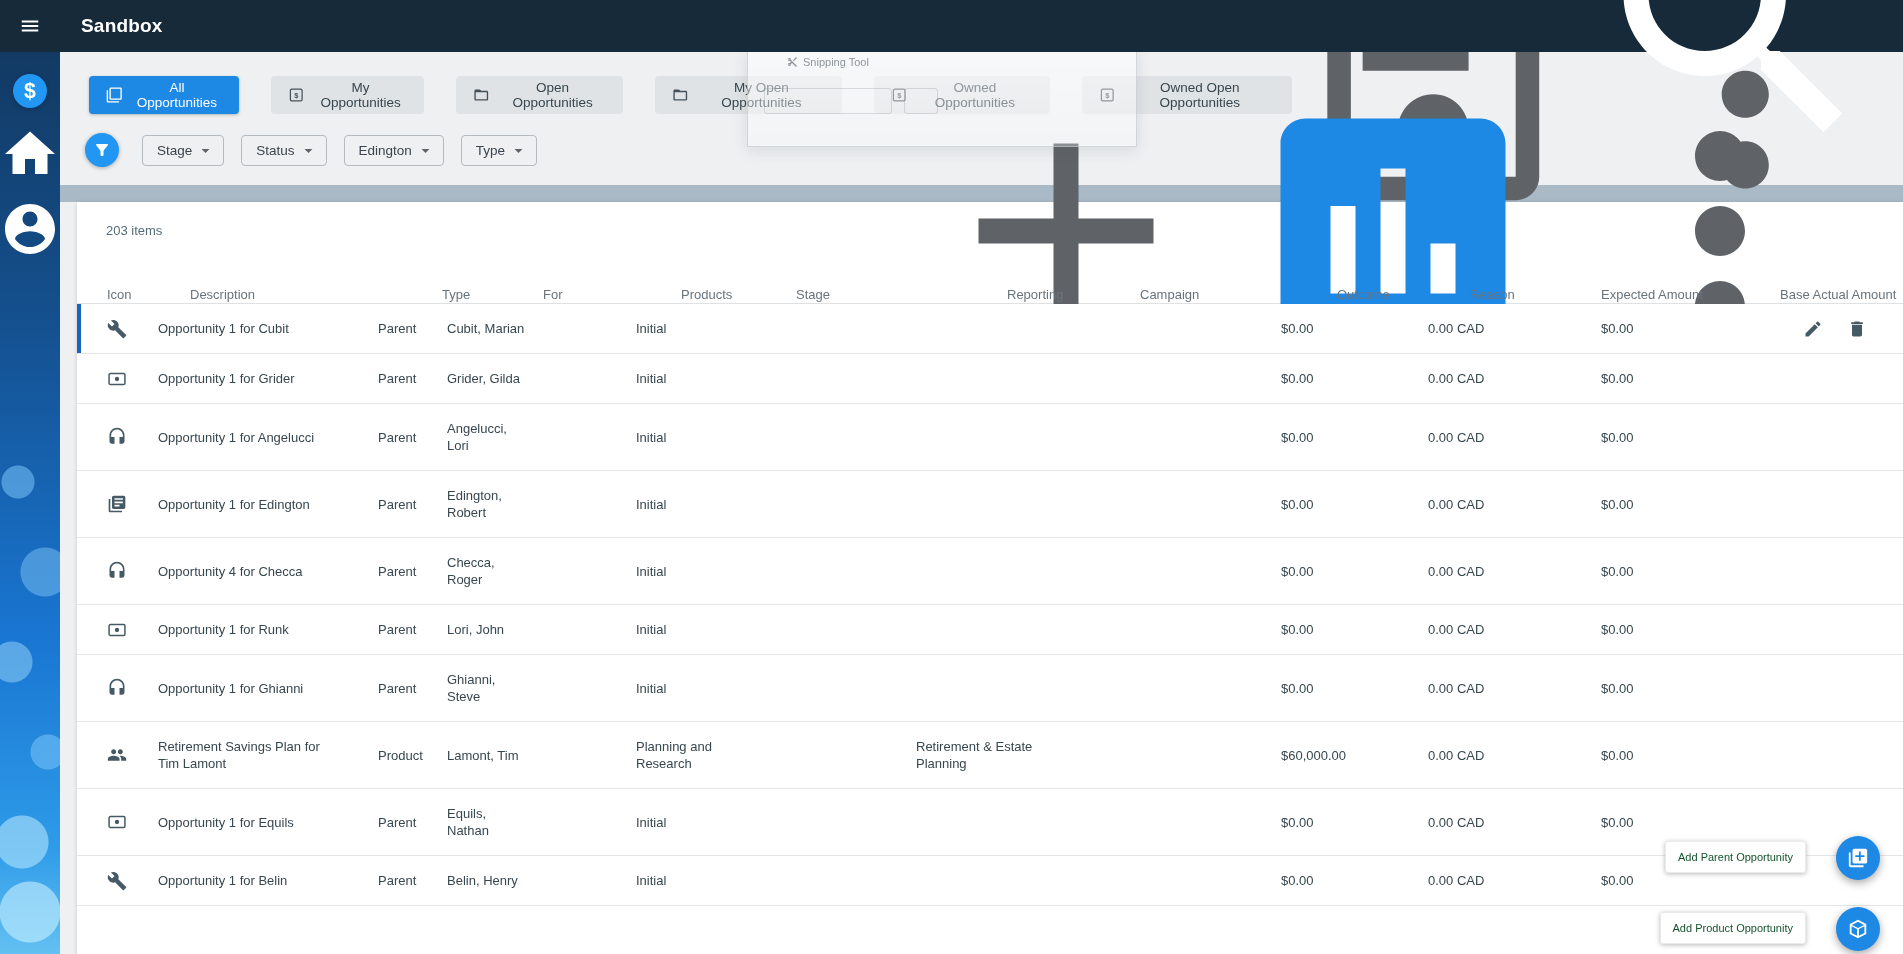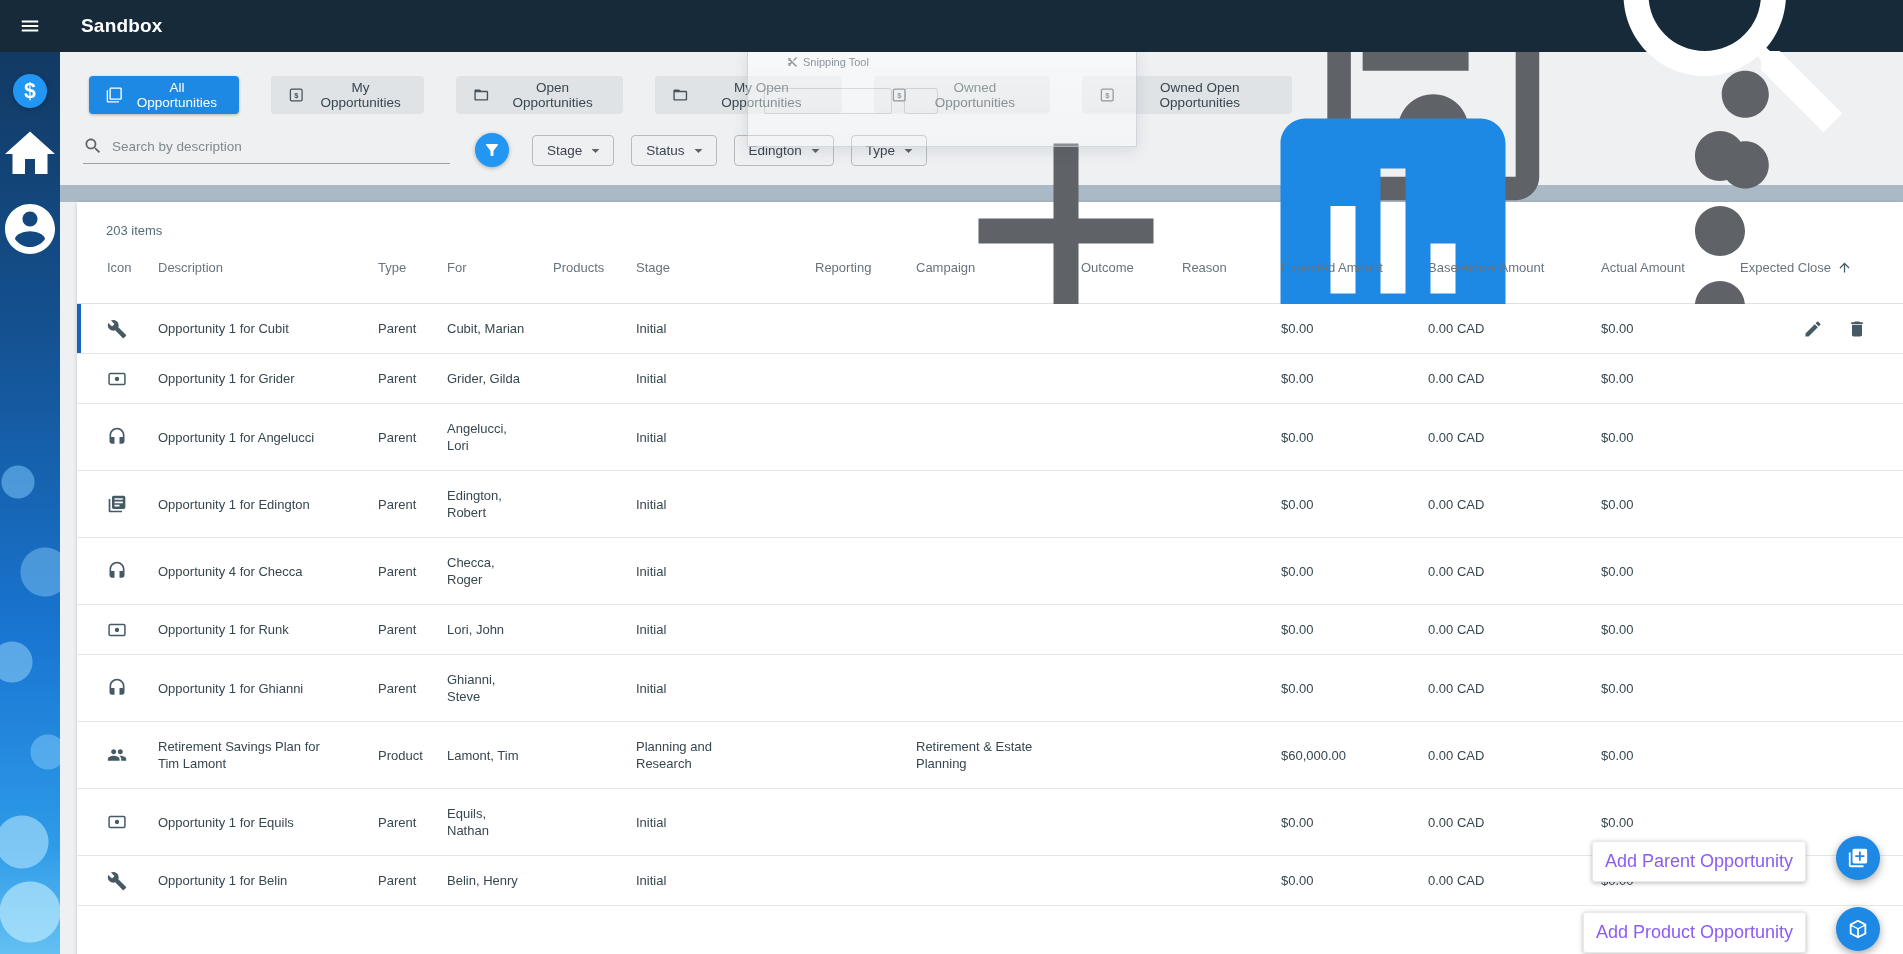--- a/index.html
+++ b/index.html
@@ -298,14 +298,6 @@
   </div>
 
   <div class="filter-row">
-    <div class="search-box">
-      <span class="ic">
-          <svg viewBox="0 0 24 24">
-            <path fill="currentColor" d="M15.5 14h-.79l-.28-.27C15.41 12.59 16 11.11 16 9.5 16 5.91 13.09 3 9.5 3S3 5.91 3 9.5 5.91 16 9.5 16c1.61 0 3.09-.59 4.23-1.57l.27.28v.79l5 4.99L20.49 19l-4.99-5zm-6 0C7.01 14 5 11.99 5 9.5S7.01 5 9.5 5 14 7.01 14 9.5 11.99 14 9.5 14z"></path>
-          </svg>
-        </span>
-      <input type="text" placeholder="Search by description" style="">
-    </div>
     <button class="filter-fab">
       <span class="ic">
           <svg viewBox="0 0 24 24">

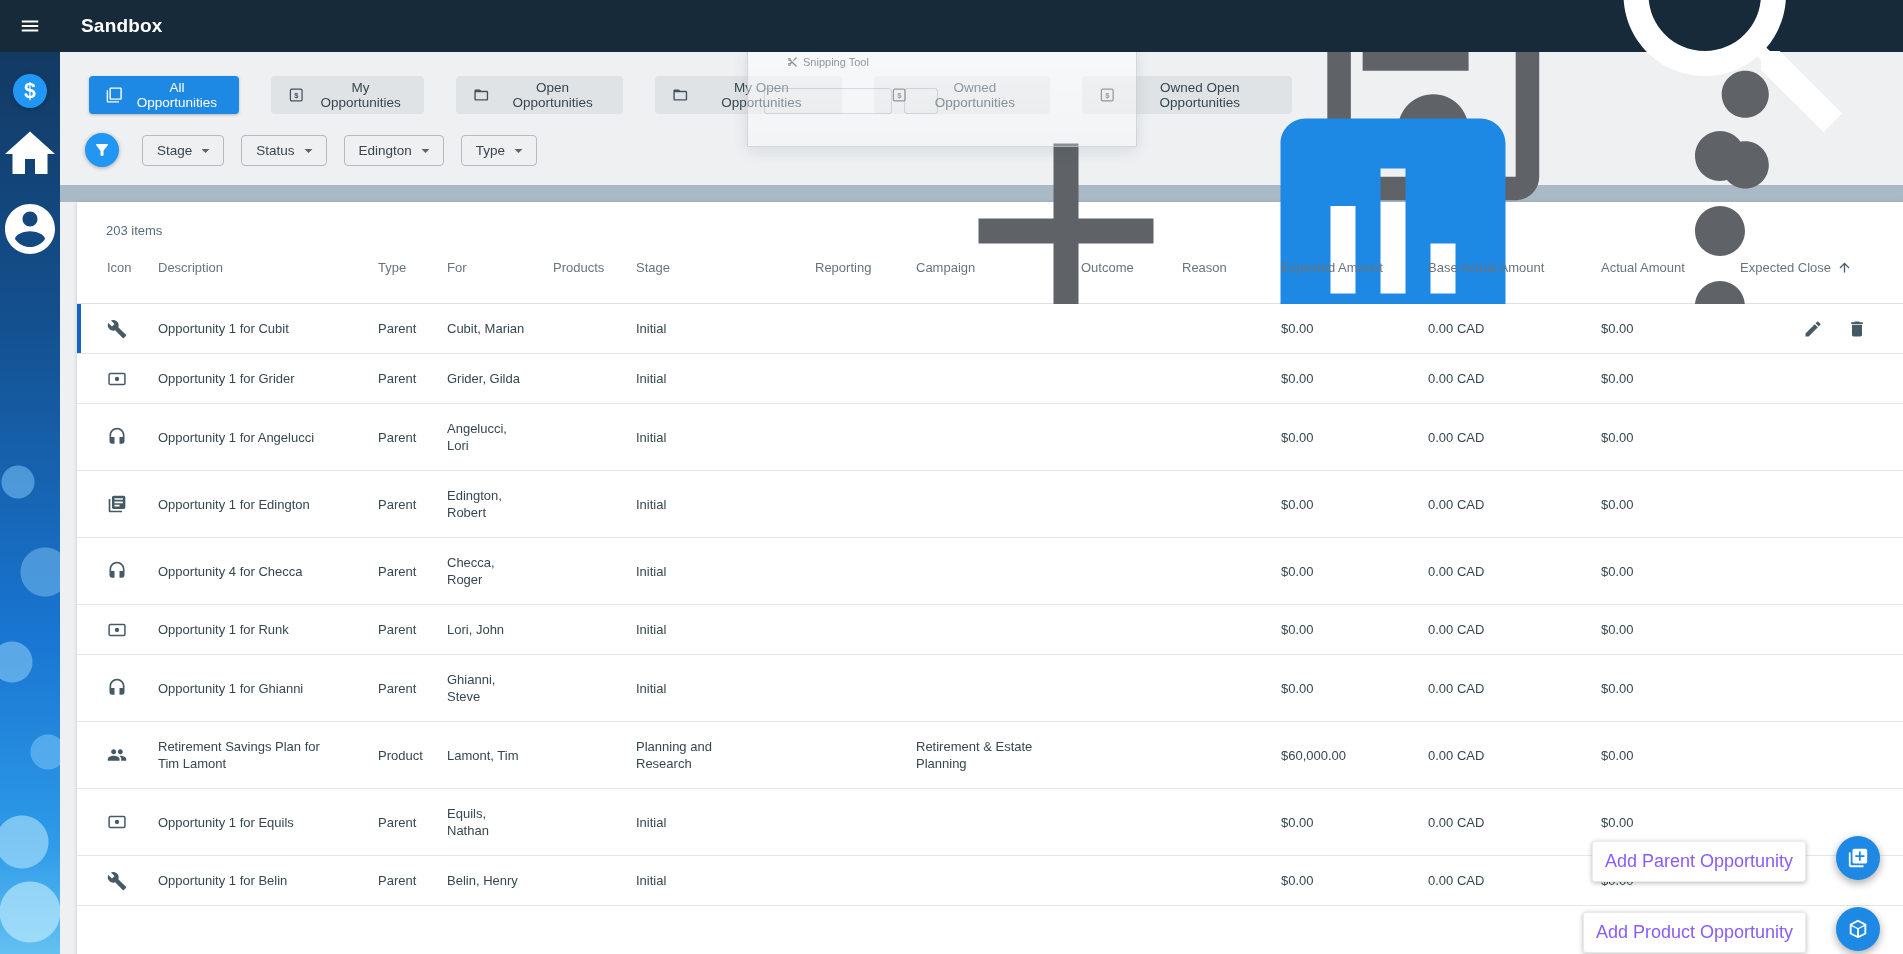--- a/index.html
+++ b/index.html
@@ -109,8 +109,8 @@
   .card-head-actions .ic.chart { width:24px; height:24px; color:#1e88e5; }
 
   .grid-header {
-    display:flex; align-items:flex-start; height:45px; padding-left:30px;
-    border-bottom:1px solid #dfe2e5; color:#68747d; font-size:13px;
+    display:flex; align-items:flex-end; height:45px; padding-left:30px;
+    border-bottom:1px solid #dfe2e5; color:#68747d; font-size:13px;gap:32px;
   }
   .grid-row {
     position:relative; display:flex; align-items:center; min-height:49px;

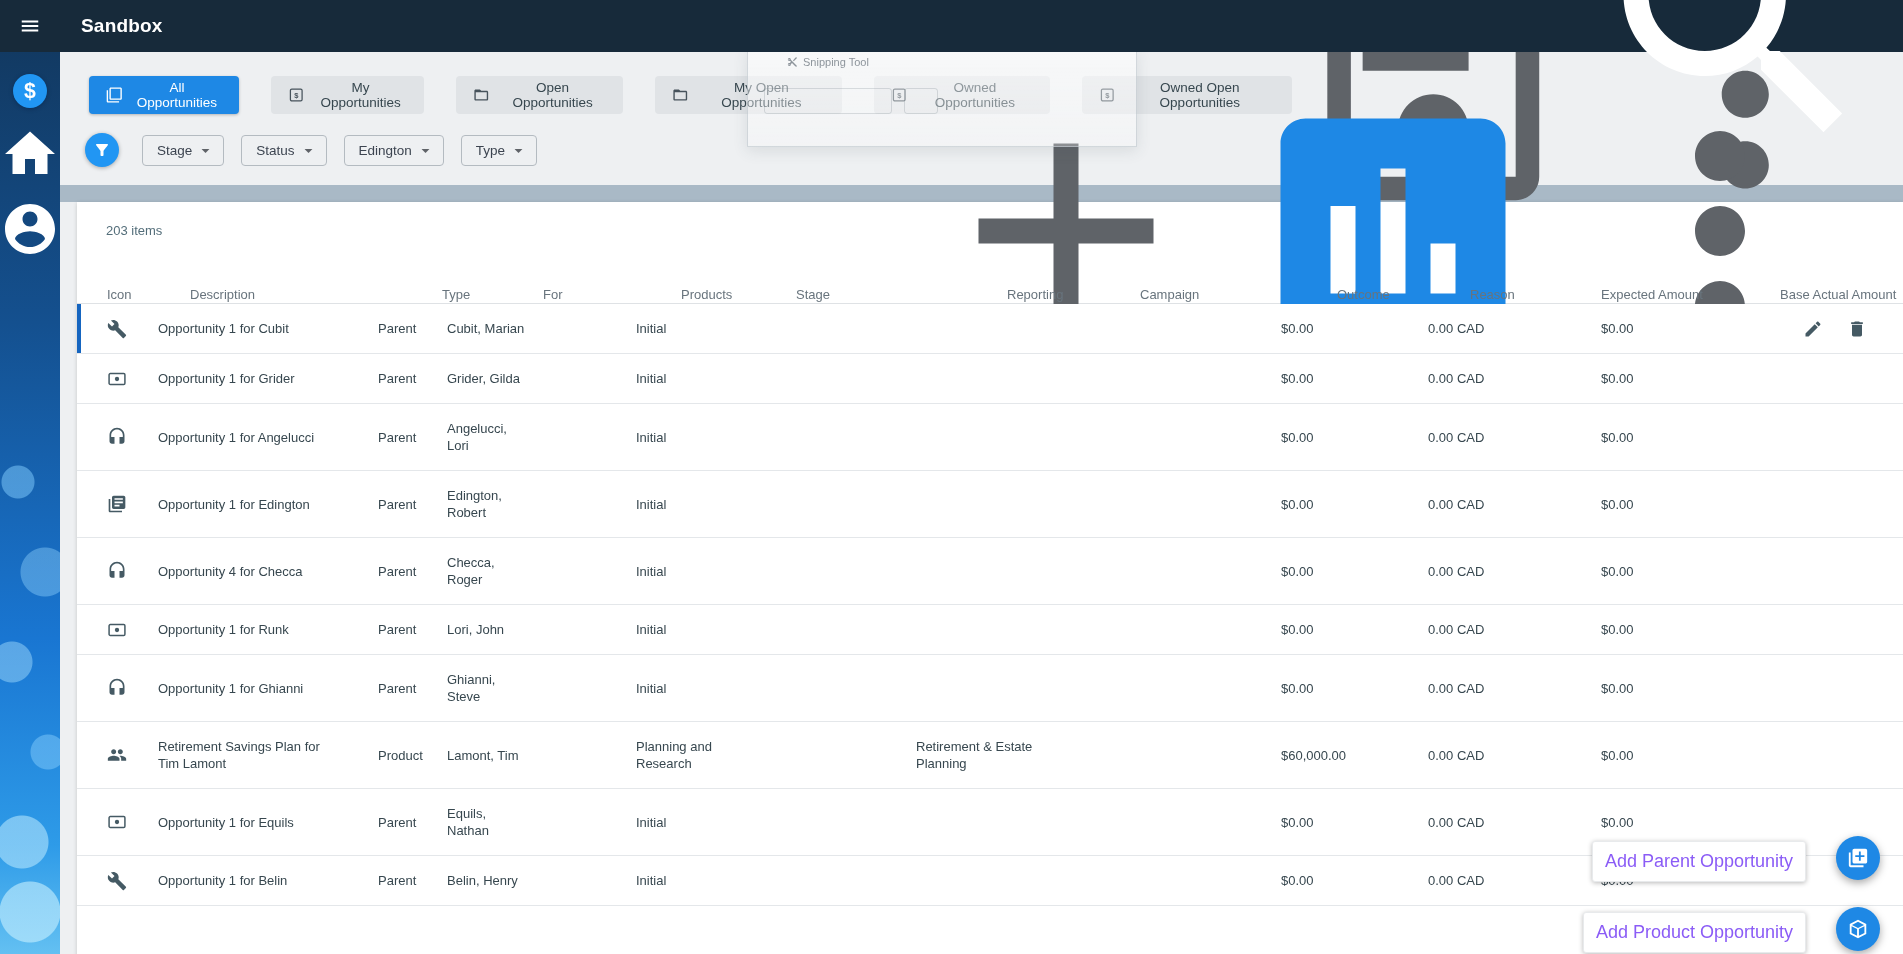--- a/index.html
+++ b/index.html
@@ -182,8 +182,8 @@
   .fab-parent { left:1836px; top:836px; }
   .fab-product { left:1836px; top:907px; }
   .tooltip {
-    position:fixed; right:97px; z-index:60; background:#fff; color:#8b5cf6;
-    font-size:18px; padding:9px 12px; border-radius:3px; white-space:nowrap;
+    position:fixed; right:97px; z-index:60; background:#fff; color:#14532d;
+    font-size:11px; padding:9px 12px; border-radius:3px; white-space:nowrap;
     box-shadow:0 1px 5px rgba(0,0,0,.28); border:1px solid #e8eaec;
   }
   .tooltip-parent { top:841px; }

